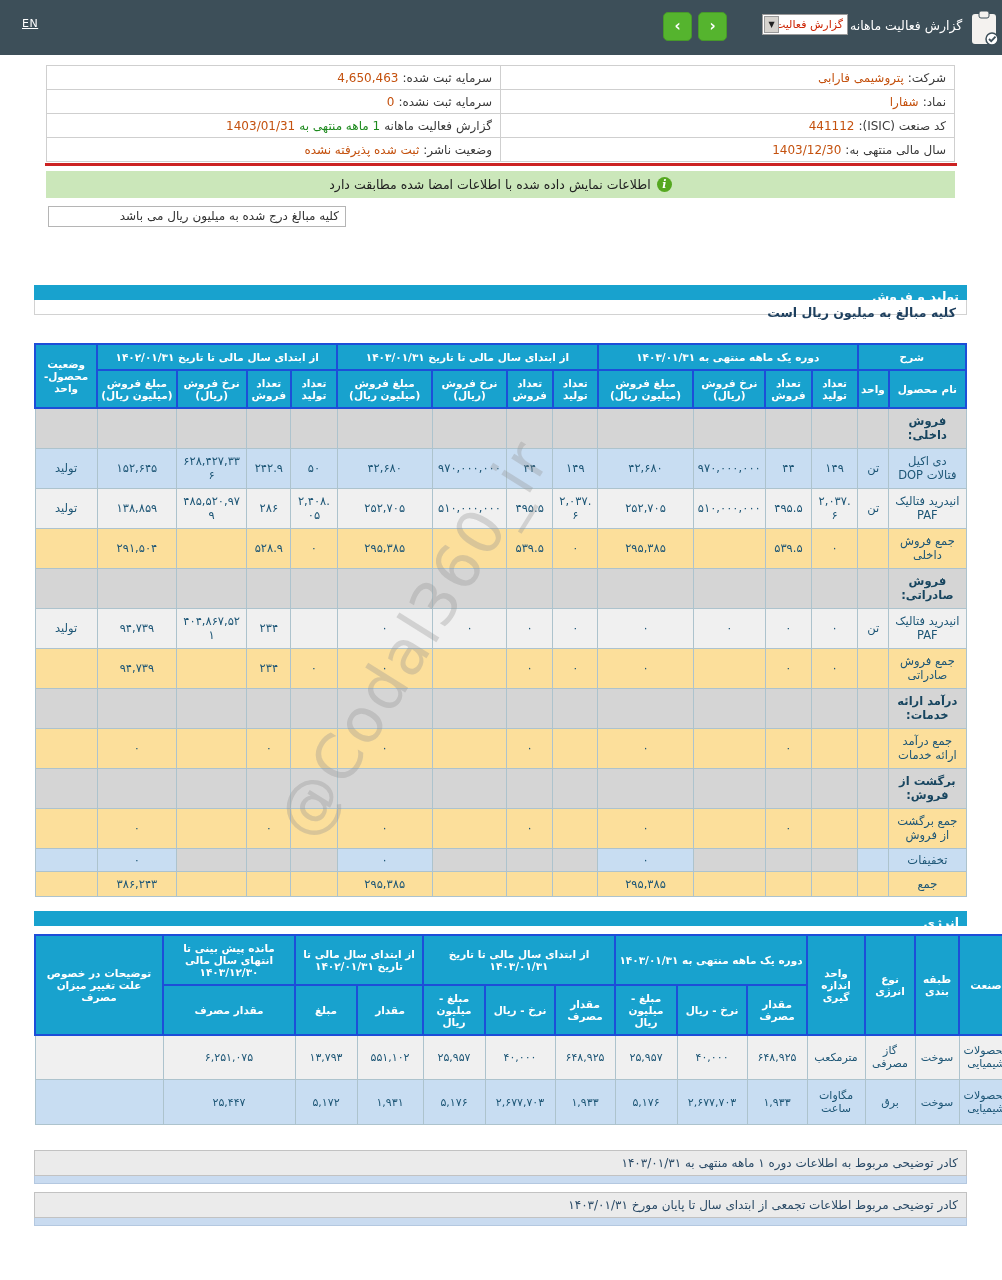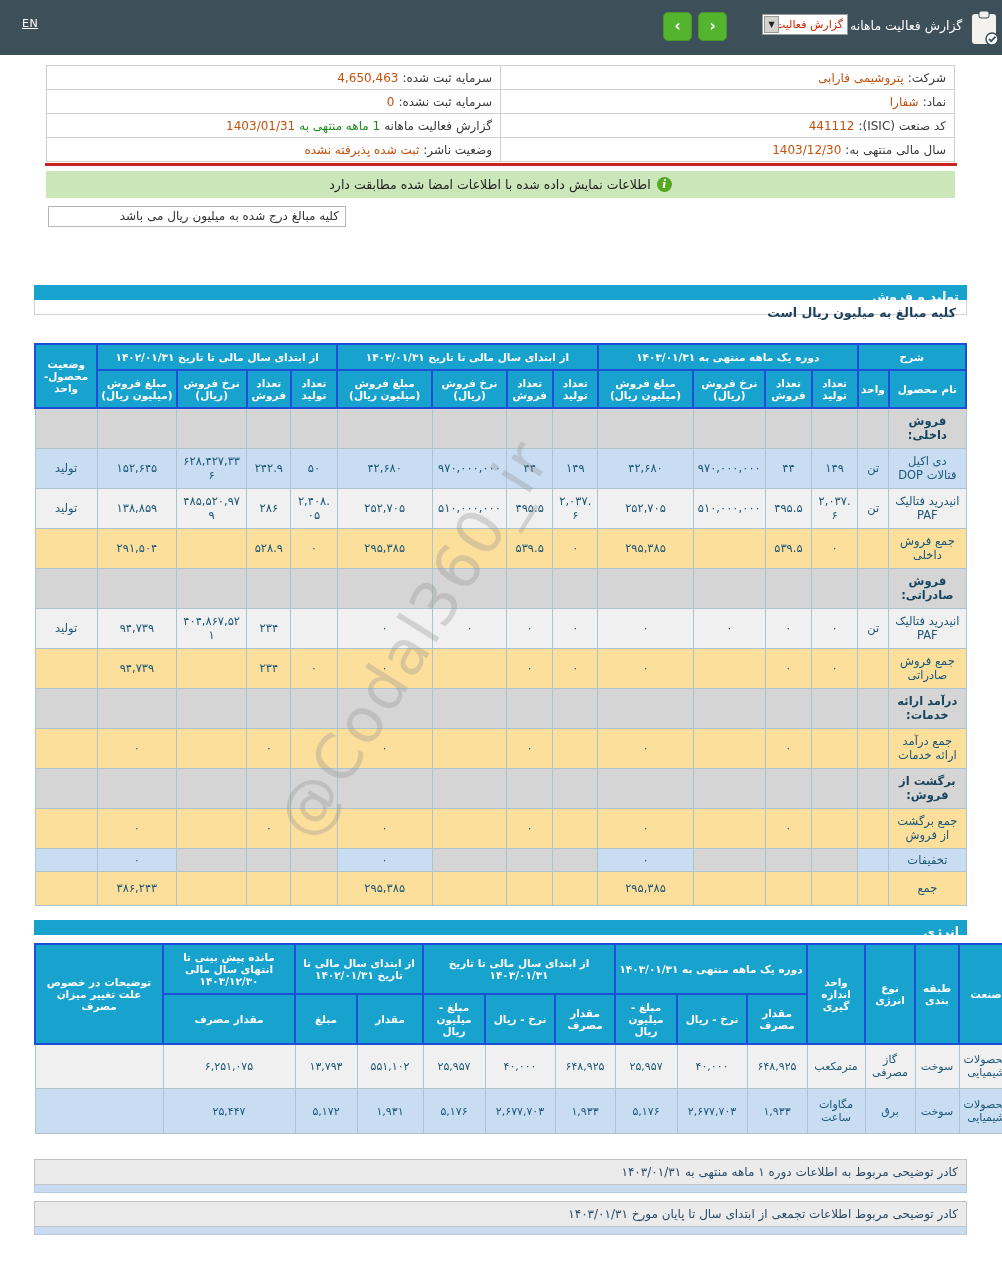--- a/index.html
+++ b/index.html
@@ -62,7 +62,7 @@
     padding:2px 4px; vertical-align:middle; text-align:center; white-space:normal;
     word-wrap:break-word; }
   td.c-name { text-align:right; padding-right:5px; }
-  tr.h-tall td { height:40px; } tr.h-short td { height:23px; } tr.h-grand td { height:34px; }
+  tr.h-tall td { height:40px; } tr.h-short td { height:23px; } tr.h-grand td { height:25px; }
   td.sec { background:#d5d5d5; } td.sec.lbl { font-weight:bold; color:#17455f; }
   td.bg-blue { background:#c8ddf2; } td.bg-white { background:#f0f0f0; }
   td.tot { background:#fcdf9b; }

